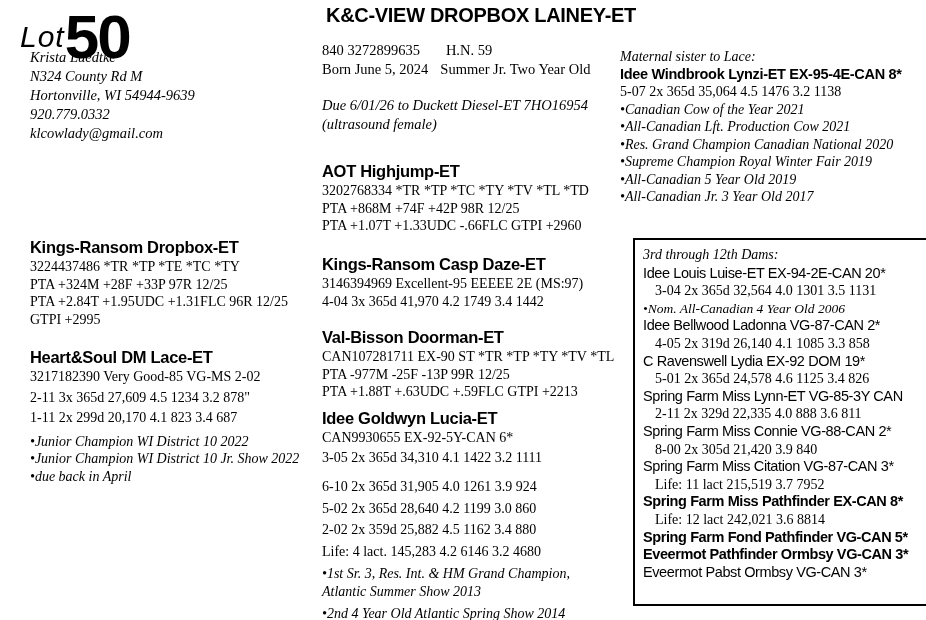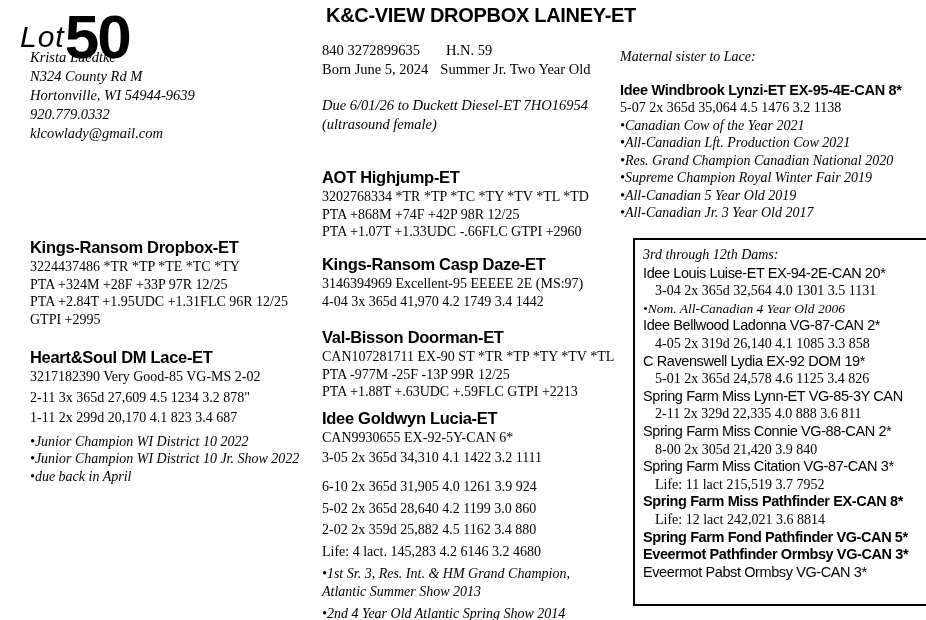--- a/index.html
+++ b/index.html
@@ -143,7 +143,6 @@
     font-weight: bold;
     font-size: 14.5px;
     letter-spacing: -0.3px;
-    margin-top: 16px;
   }
 
   

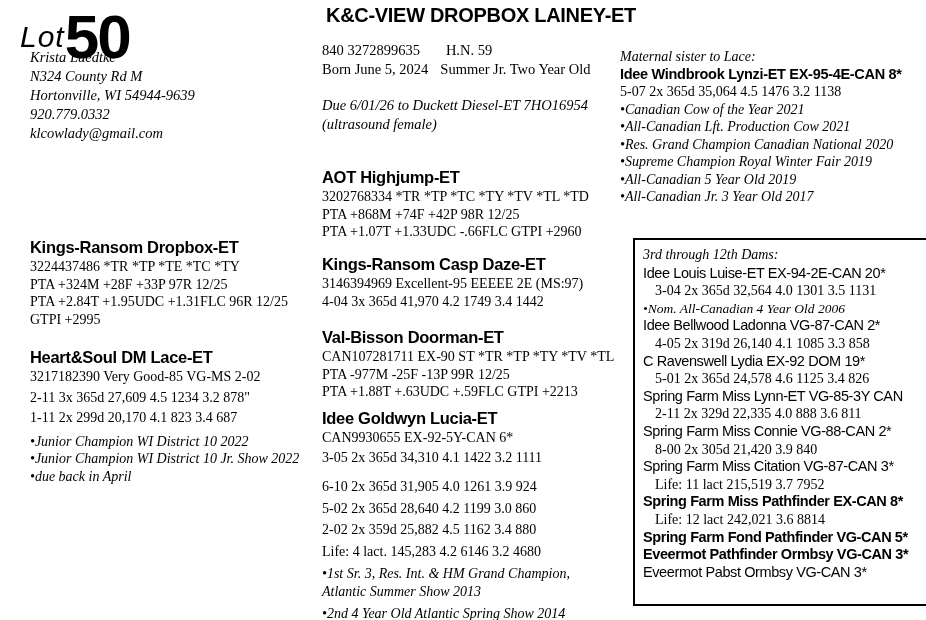--- a/index.html
+++ b/index.html
@@ -214,7 +214,7 @@
     <div>(ultrasound female)</div>
   </div>
 
-  <div class="ped" style="top:168px;">
+  <div class="ped" style="top:162px;">
     <div class="ped-name">AOT Highjump-ET</div>
     <div class="ped-line">3202768334     *TR *TP *TC *TY *TV *TL *TD</div>
     <div class="ped-line">PTA +868M +74F +42P 98R 12/25</div>

